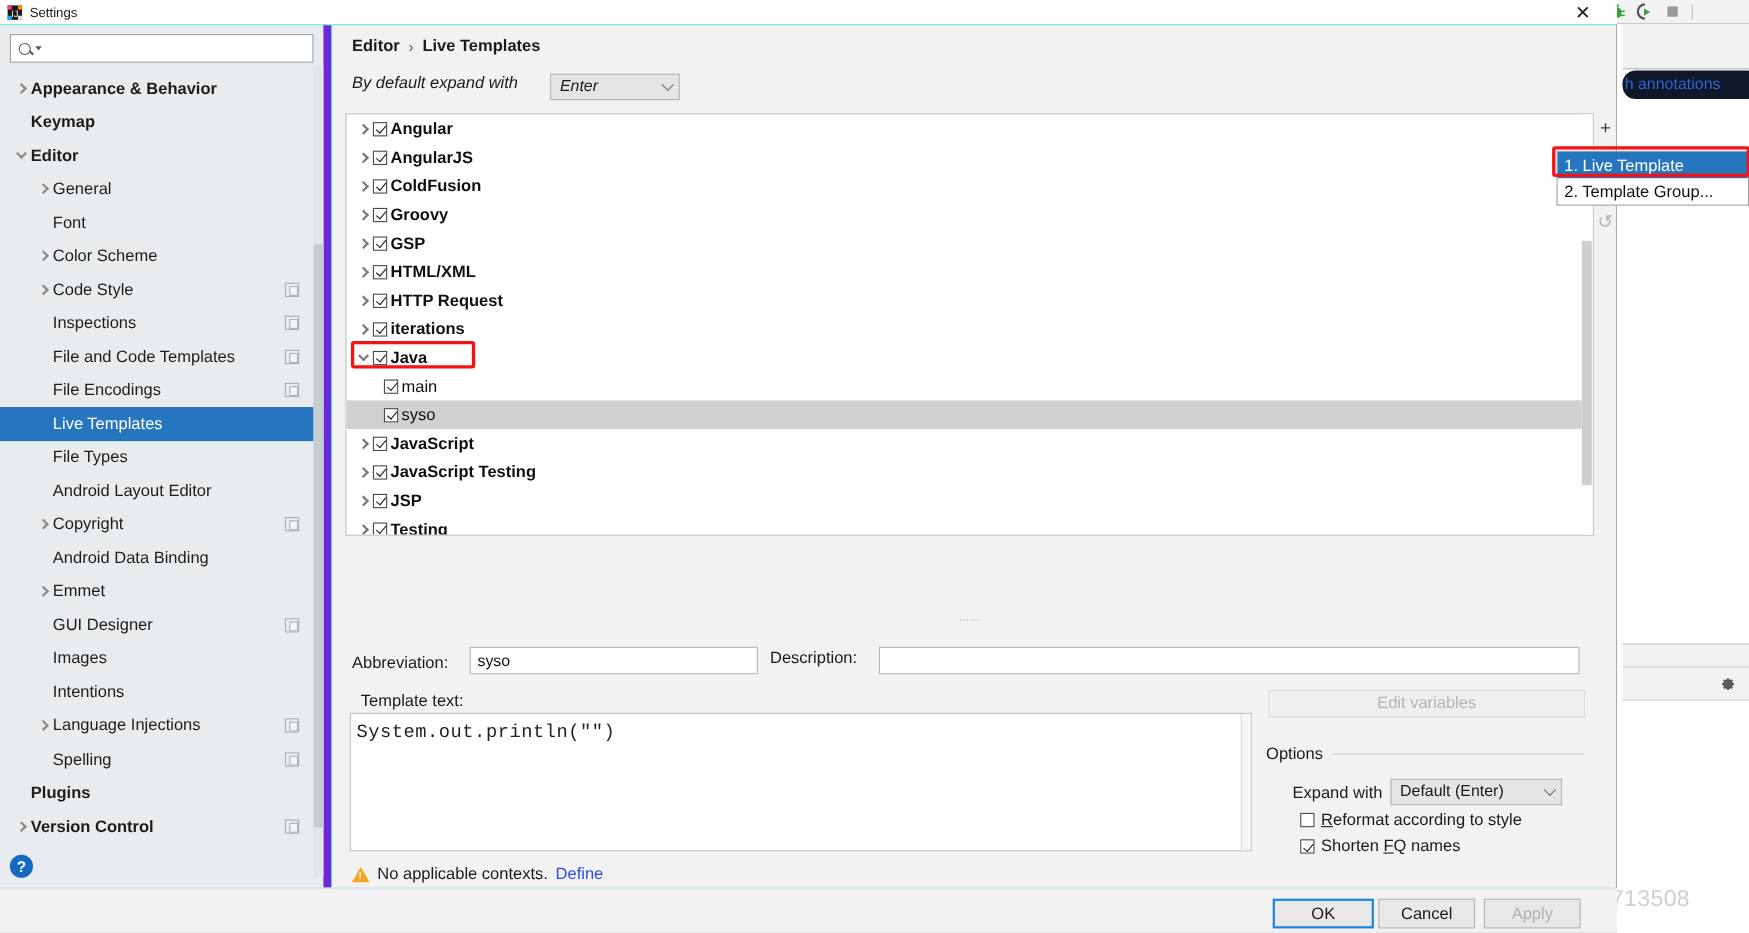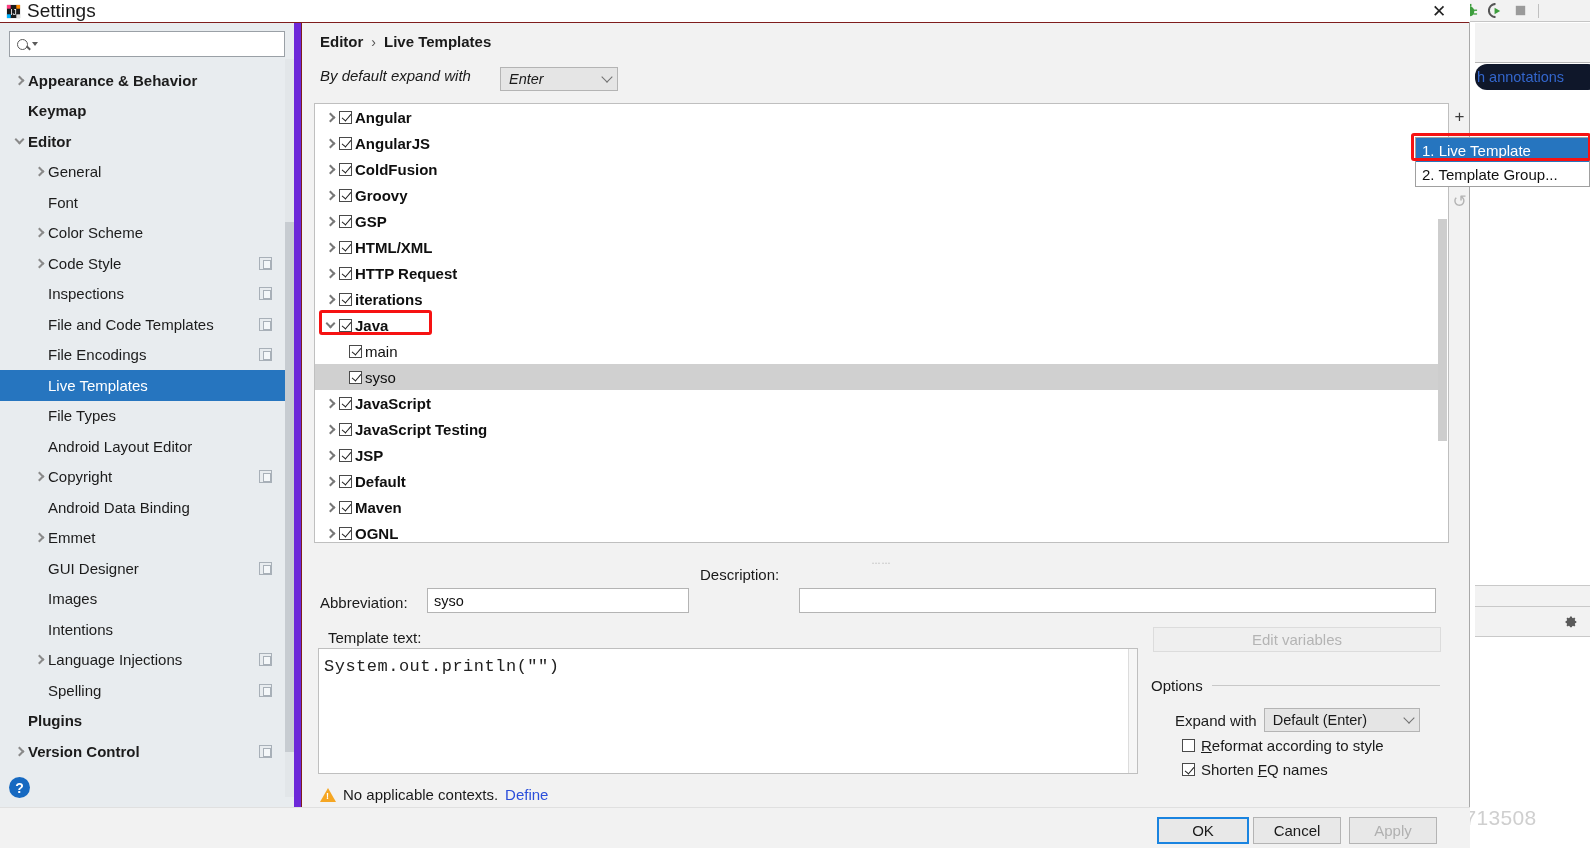--- a/index.html
+++ b/index.html
@@ -49,7 +49,7 @@
   
   #dialog {
     position: absolute; left: 0; top: 0; width: 1470px; height: 848px;
-    background: #7f1d1d; border: 1px solid #a9a9a9; border-top: none; border-left: none; padding-left: 44px;
+    background: #5eead4; border: 1px solid #a9a9a9; border-top: none; border-left: none; padding-left: 44px;
   }
   .titlebar {
     position: absolute; left: 0; top: 0; width: 1470px; height: 22px;

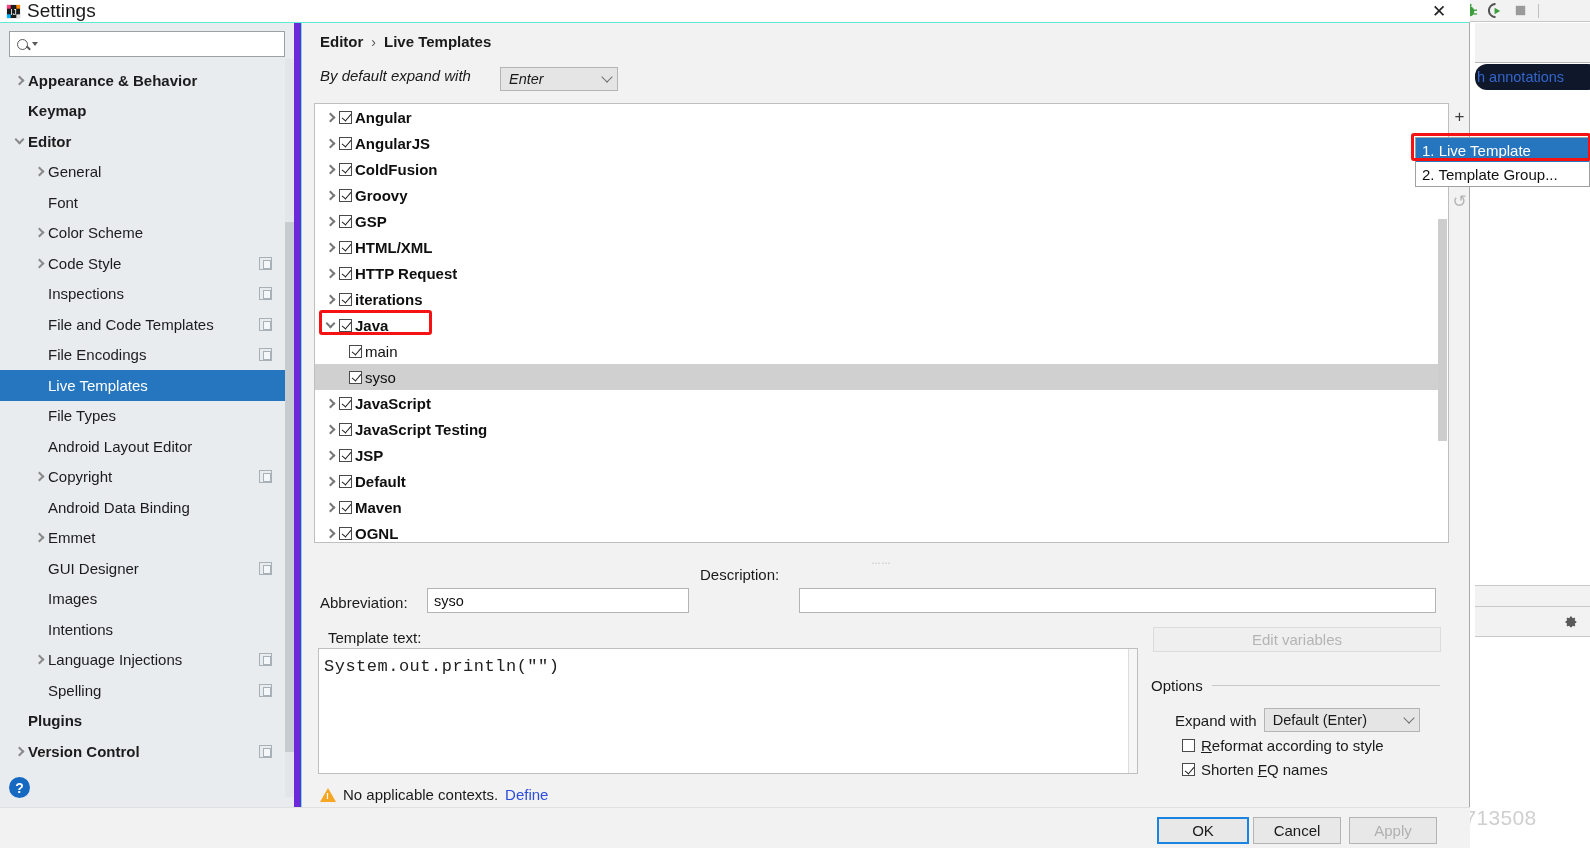--- a/index.html
+++ b/index.html
@@ -56,7 +56,7 @@
     background: #ffffff; display: flex; align-items: center; padding-left: 6px;
   }
   .title-icon { width: 15px; height: 15px; margin-right: 6px; }
-  .title-text { font-size: 19px; color: #1a1a1a; }
+  .title-text { font-size: 12px; color: #1a1a1a; }
   .title-close {
     position: absolute; right: 16px; top: 0; height: 22px; width: 30px;
     display: flex; align-items: center; justify-content: center; color: #222; font-size: 17px;

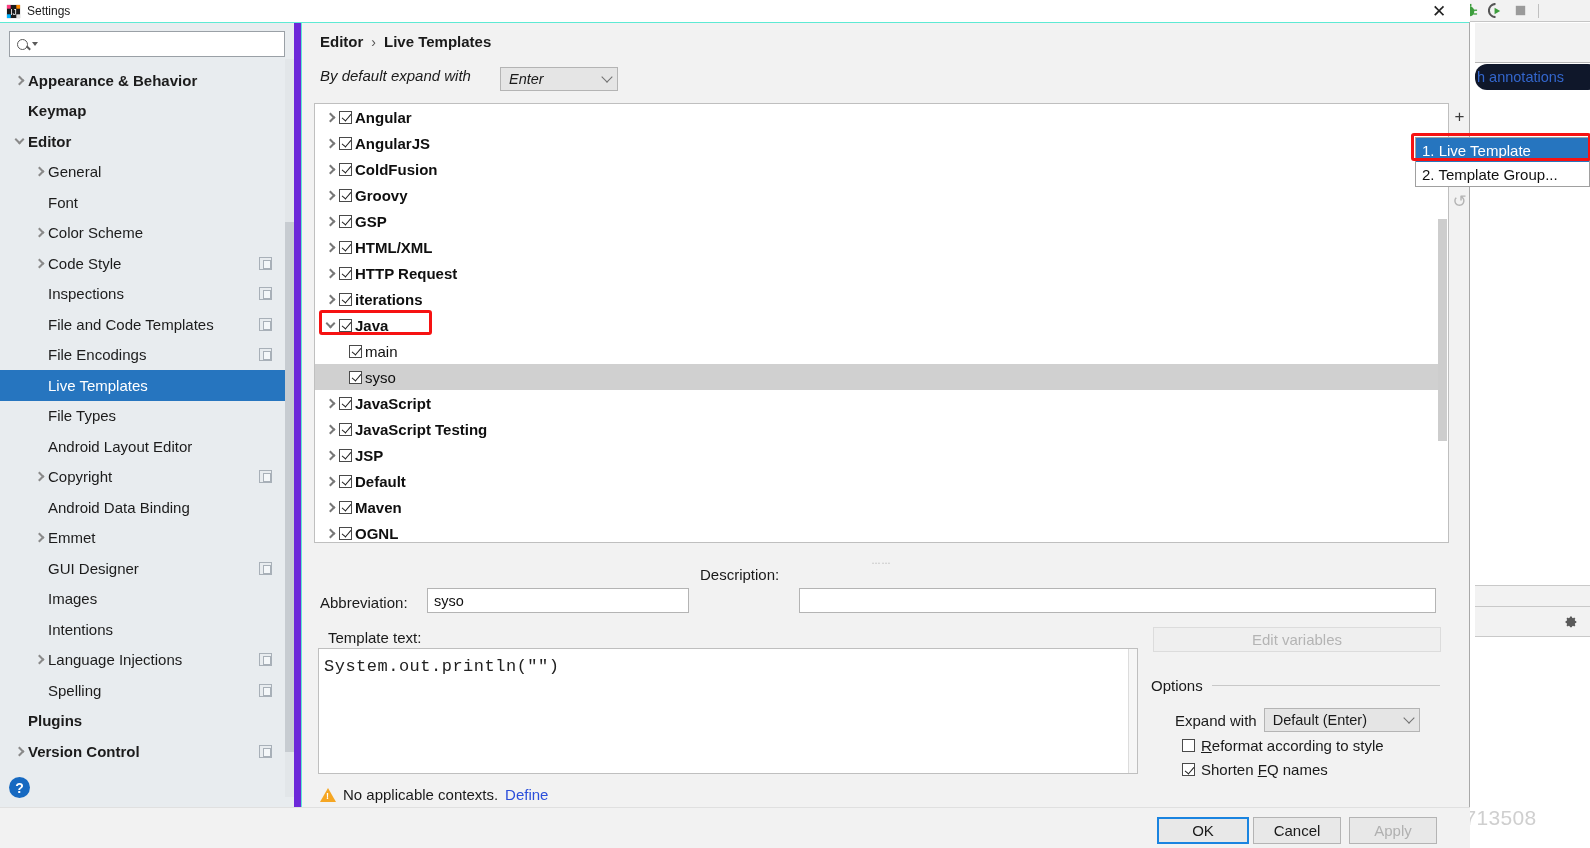--- a/index.html
+++ b/index.html
@@ -144,7 +144,7 @@
 
   
   .tpanel {
-    position: absolute; left: 12px; top: 80px; width: 1135px; height: 440px;
+    position: absolute; left: 12px; top: 80px; width: 1135px; height: 384px;
     background: #ffffff; border: 1px solid #bfbfbf;
   }
   .tpanel-inner { position: absolute; left: 0; top: 0; right: 10px; top: 0; bottom: 0; overflow: hidden; }

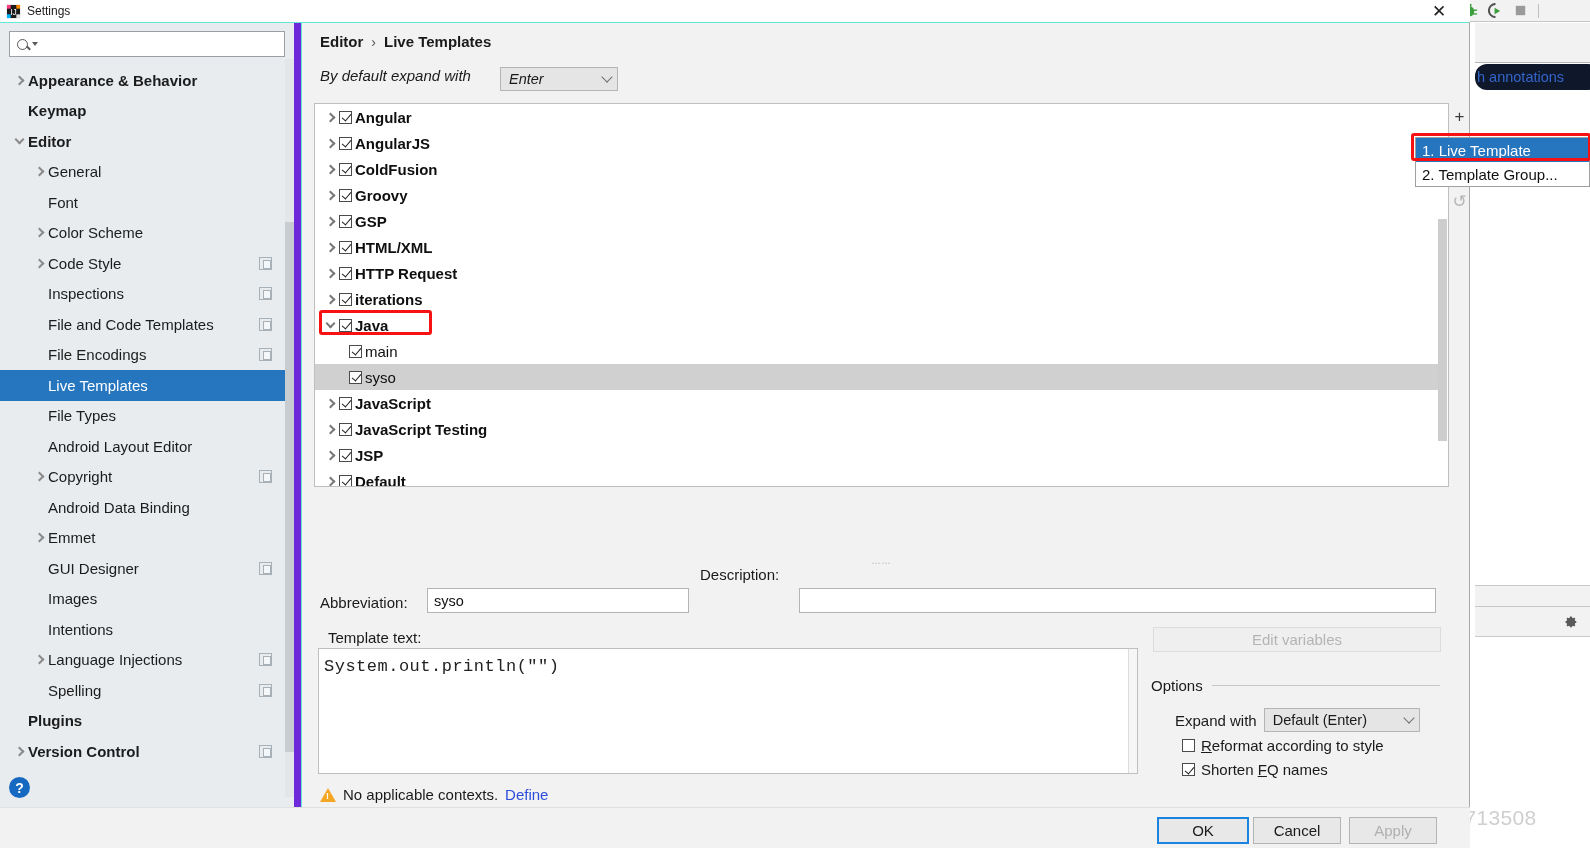--- a/index.html
+++ b/index.html
@@ -598,7 +598,7 @@
               <span class="ar-r"></span>
             </span>
             <span class="cbx checked"></span>
-            <span>Default</span>
+            <span>Testing</span>
           </div>
           <div class="t-row group">
             <span class="t-arrow">

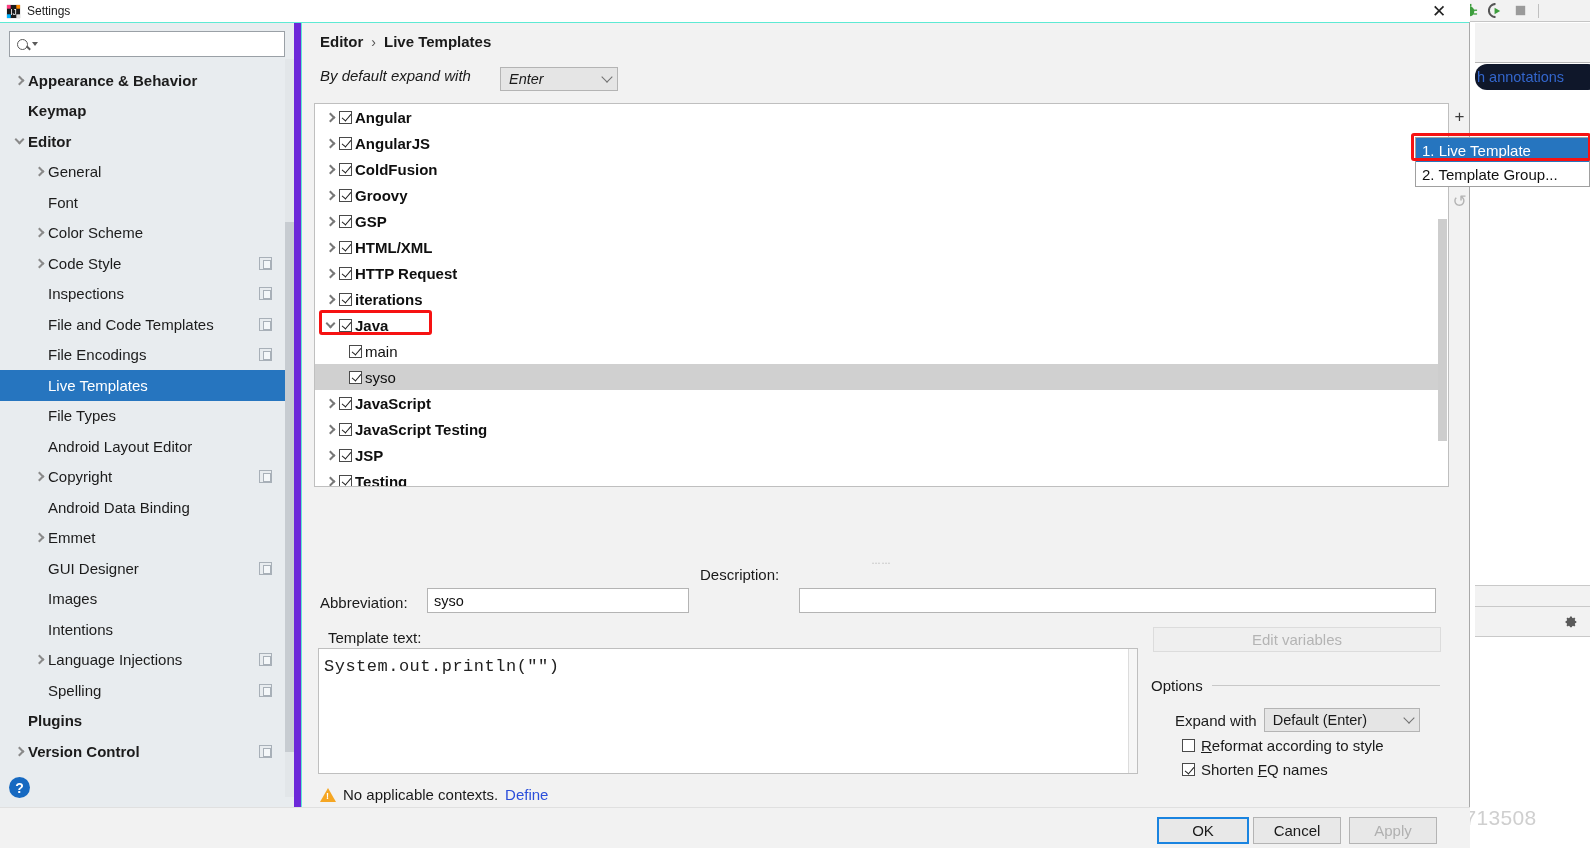--- a/index.html
+++ b/index.html
@@ -208,7 +208,7 @@
     background: #ffffff; border: 1px solid #b4b4b4; display: flex; align-items: center;
     padding-left: 6px; font-size: 14.5px; color: #111;
   }
-  .desc-label { position: absolute; left: 398px; top: 543px; font-size: 15px; color: #1a1a1a; }
+  .desc-label { position: absolute; left: 398px; top: 567px; font-size: 15px; color: #1a1a1a; }
   .desc-input {
     position: absolute; left: 497px; top: 565px; width: 637px; height: 25px;
     background: #ffffff; border: 1px solid #b4b4b4; display: flex; align-items: center;

